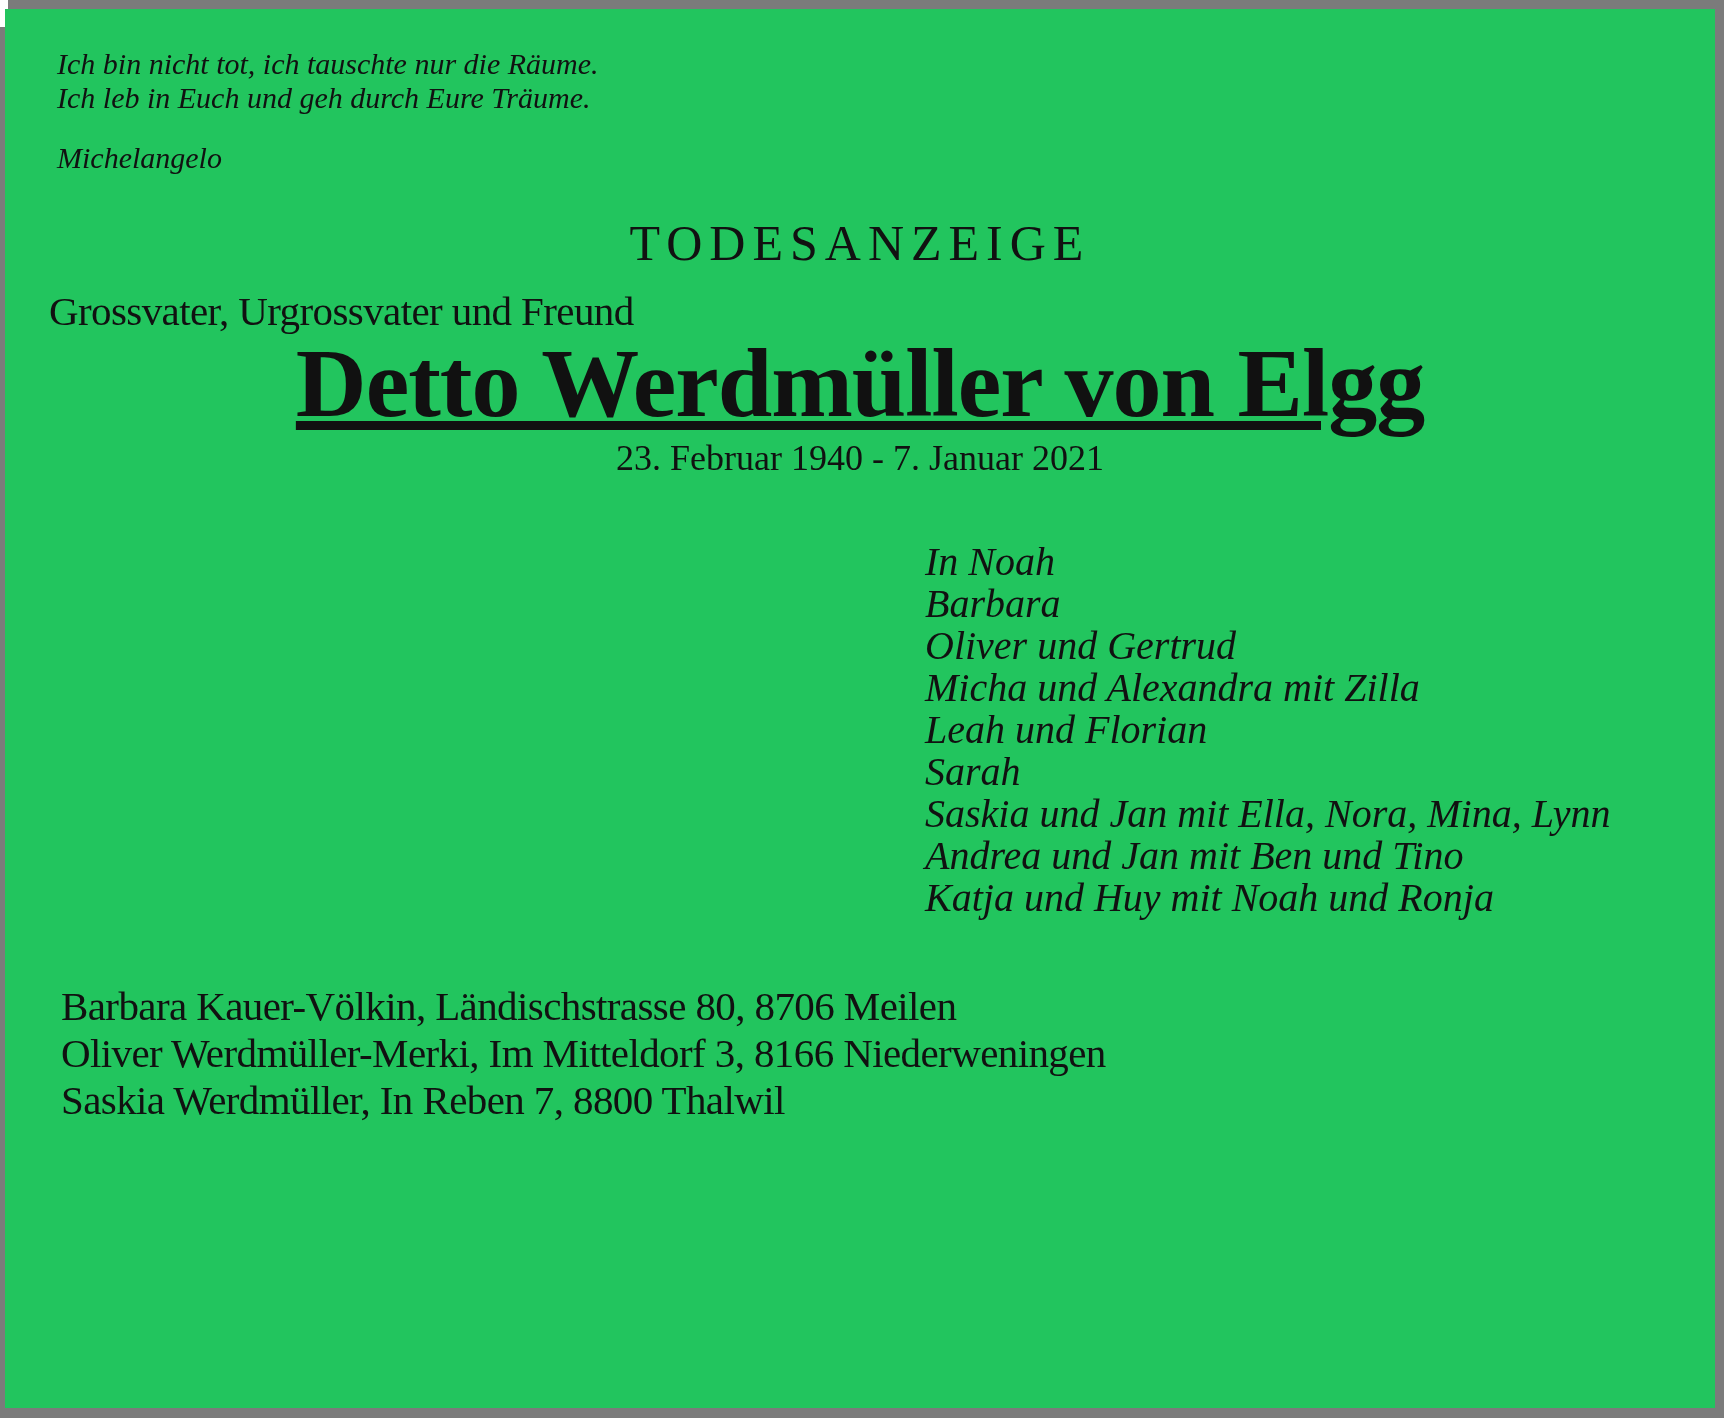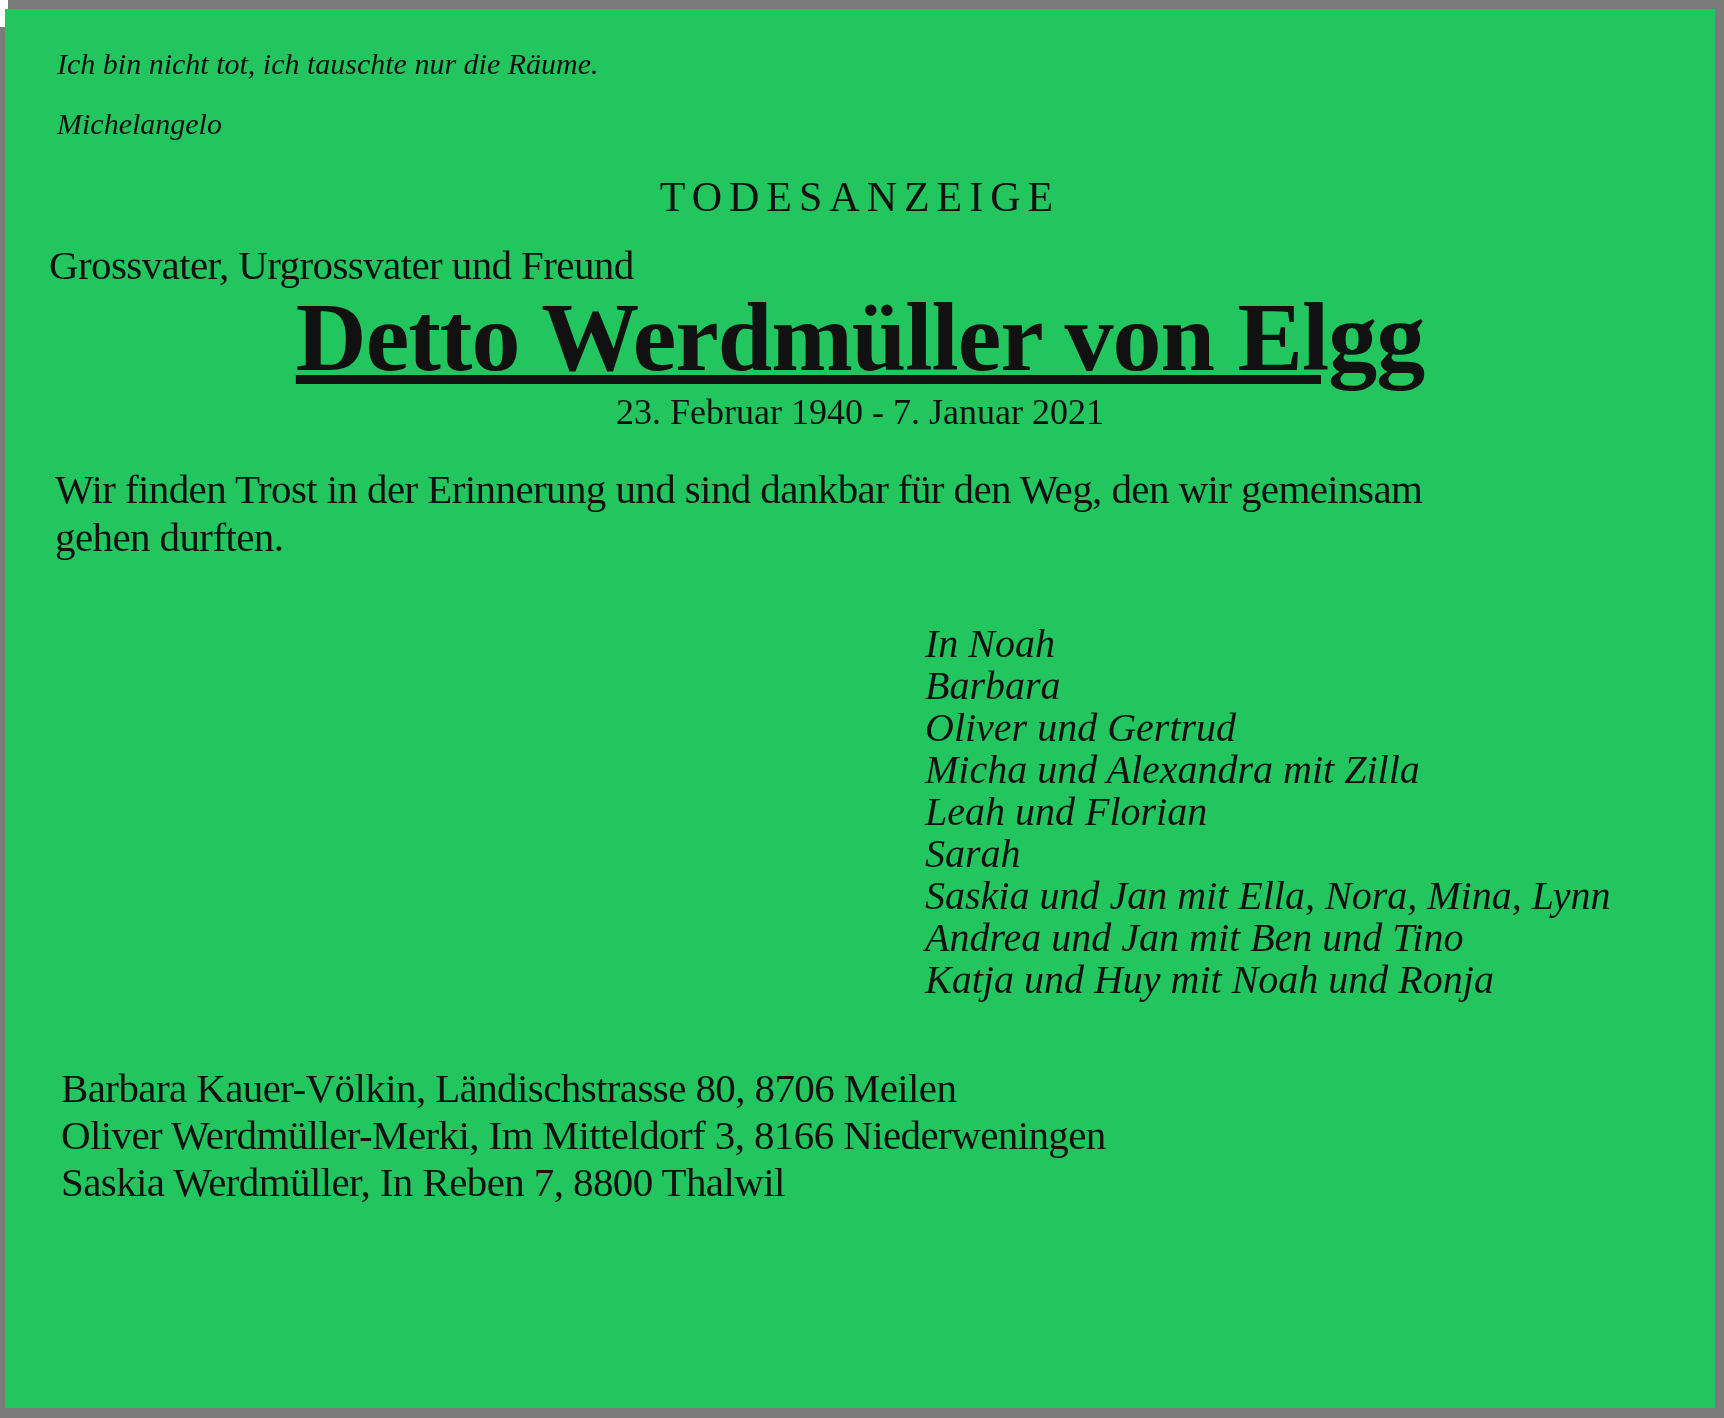--- a/index.html
+++ b/index.html
@@ -109,6 +109,7 @@
 
   <div class="quote">
     <div>Ich bin nicht tot, ich tauschte nur die Räume.</div>
+    <div>Ich leb in Euch und geh durch Eure Träume.</div>
   </div>
 
   <div class="attribution">Michelangelo</div>

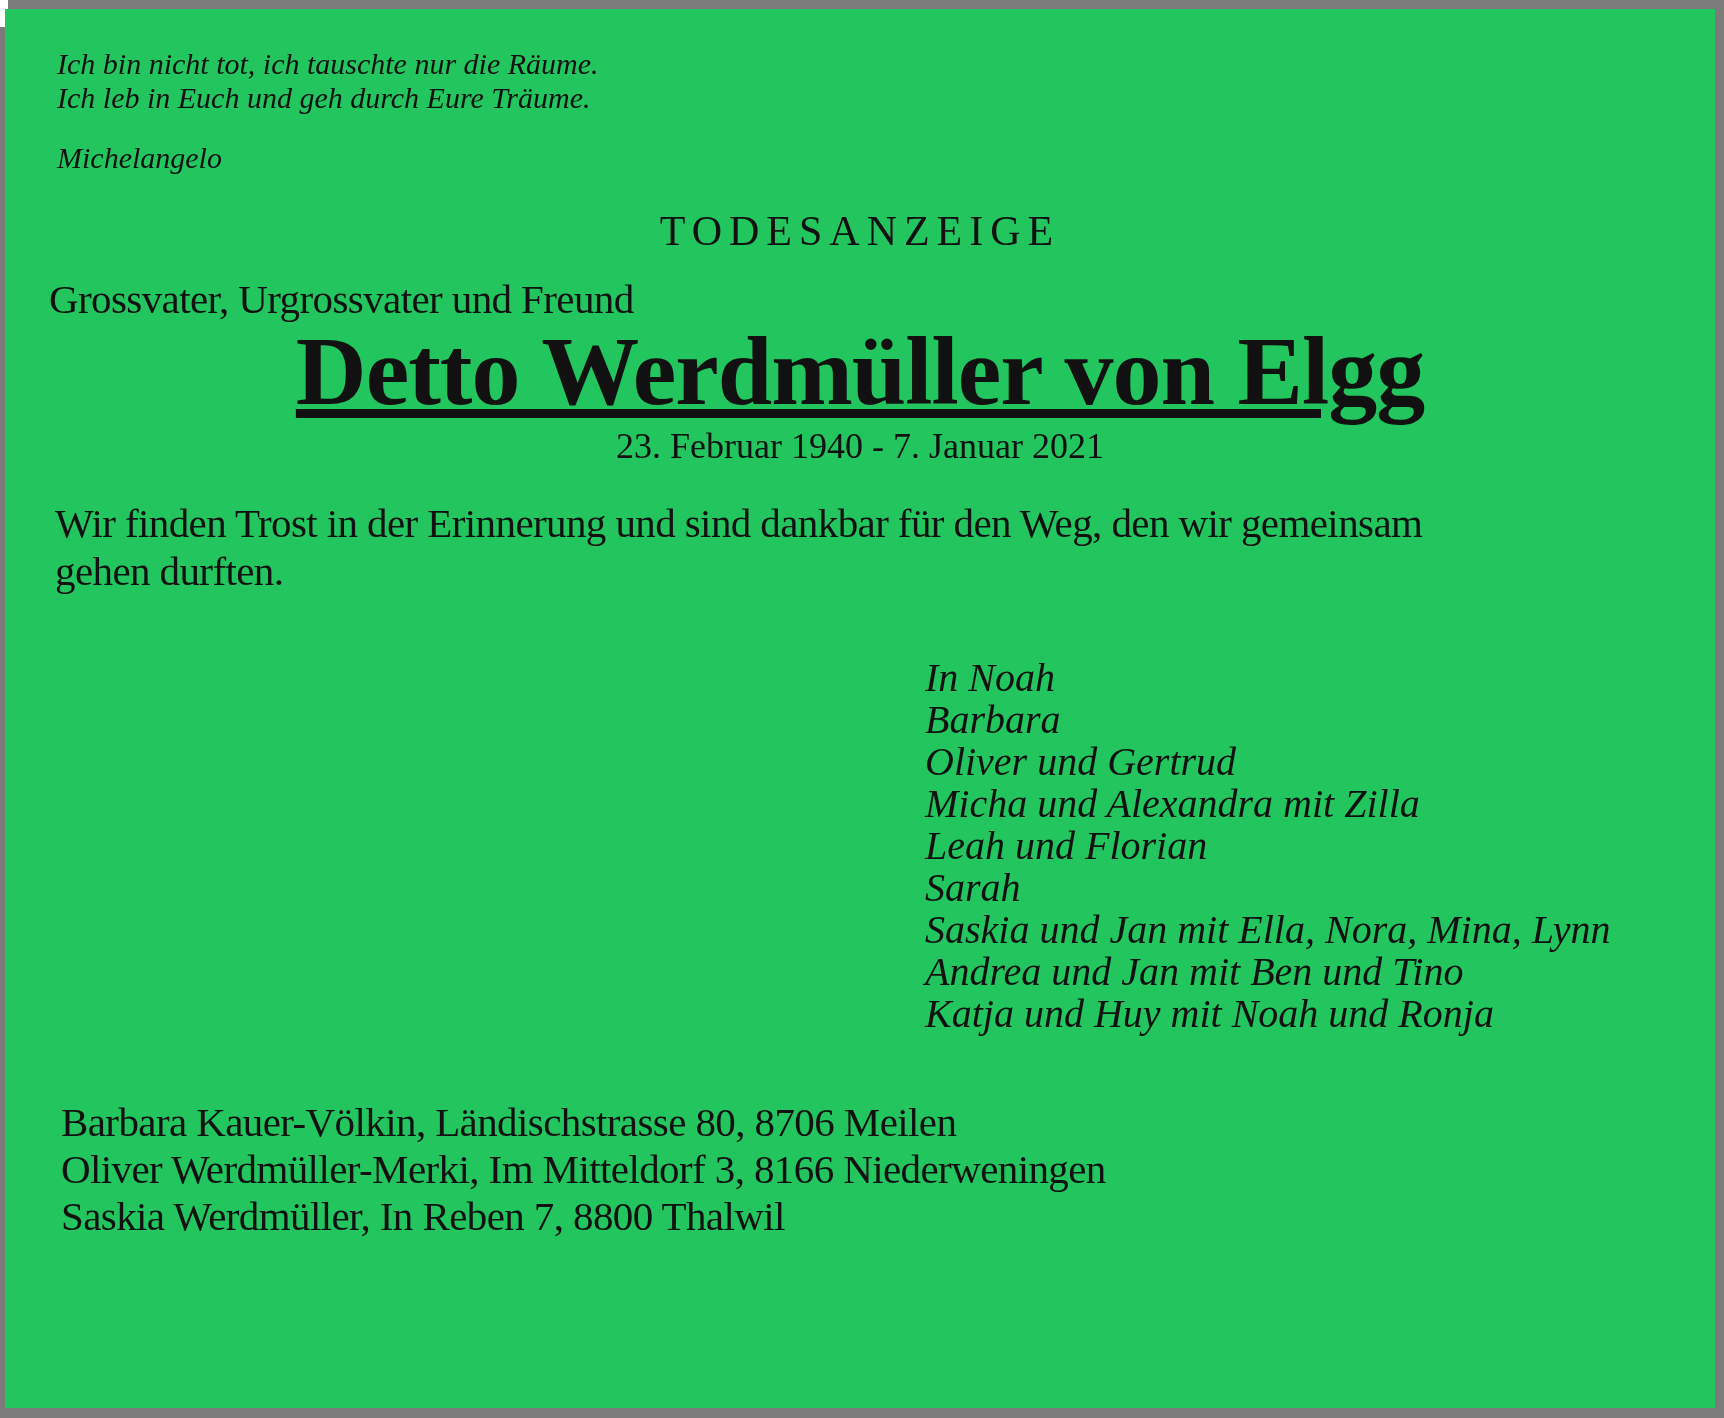--- a/index.html
+++ b/index.html
@@ -43,9 +43,9 @@
     line-height: 34px;
   }
   .heading {
-    margin-top: 32px;
+    margin-top: 44px;
     text-align: center;
-    font-size: 42px;
+    font-size: 50px;
     line-height: 48px;
     letter-spacing: 7px;
     font-family: Liberation Serif, serif;

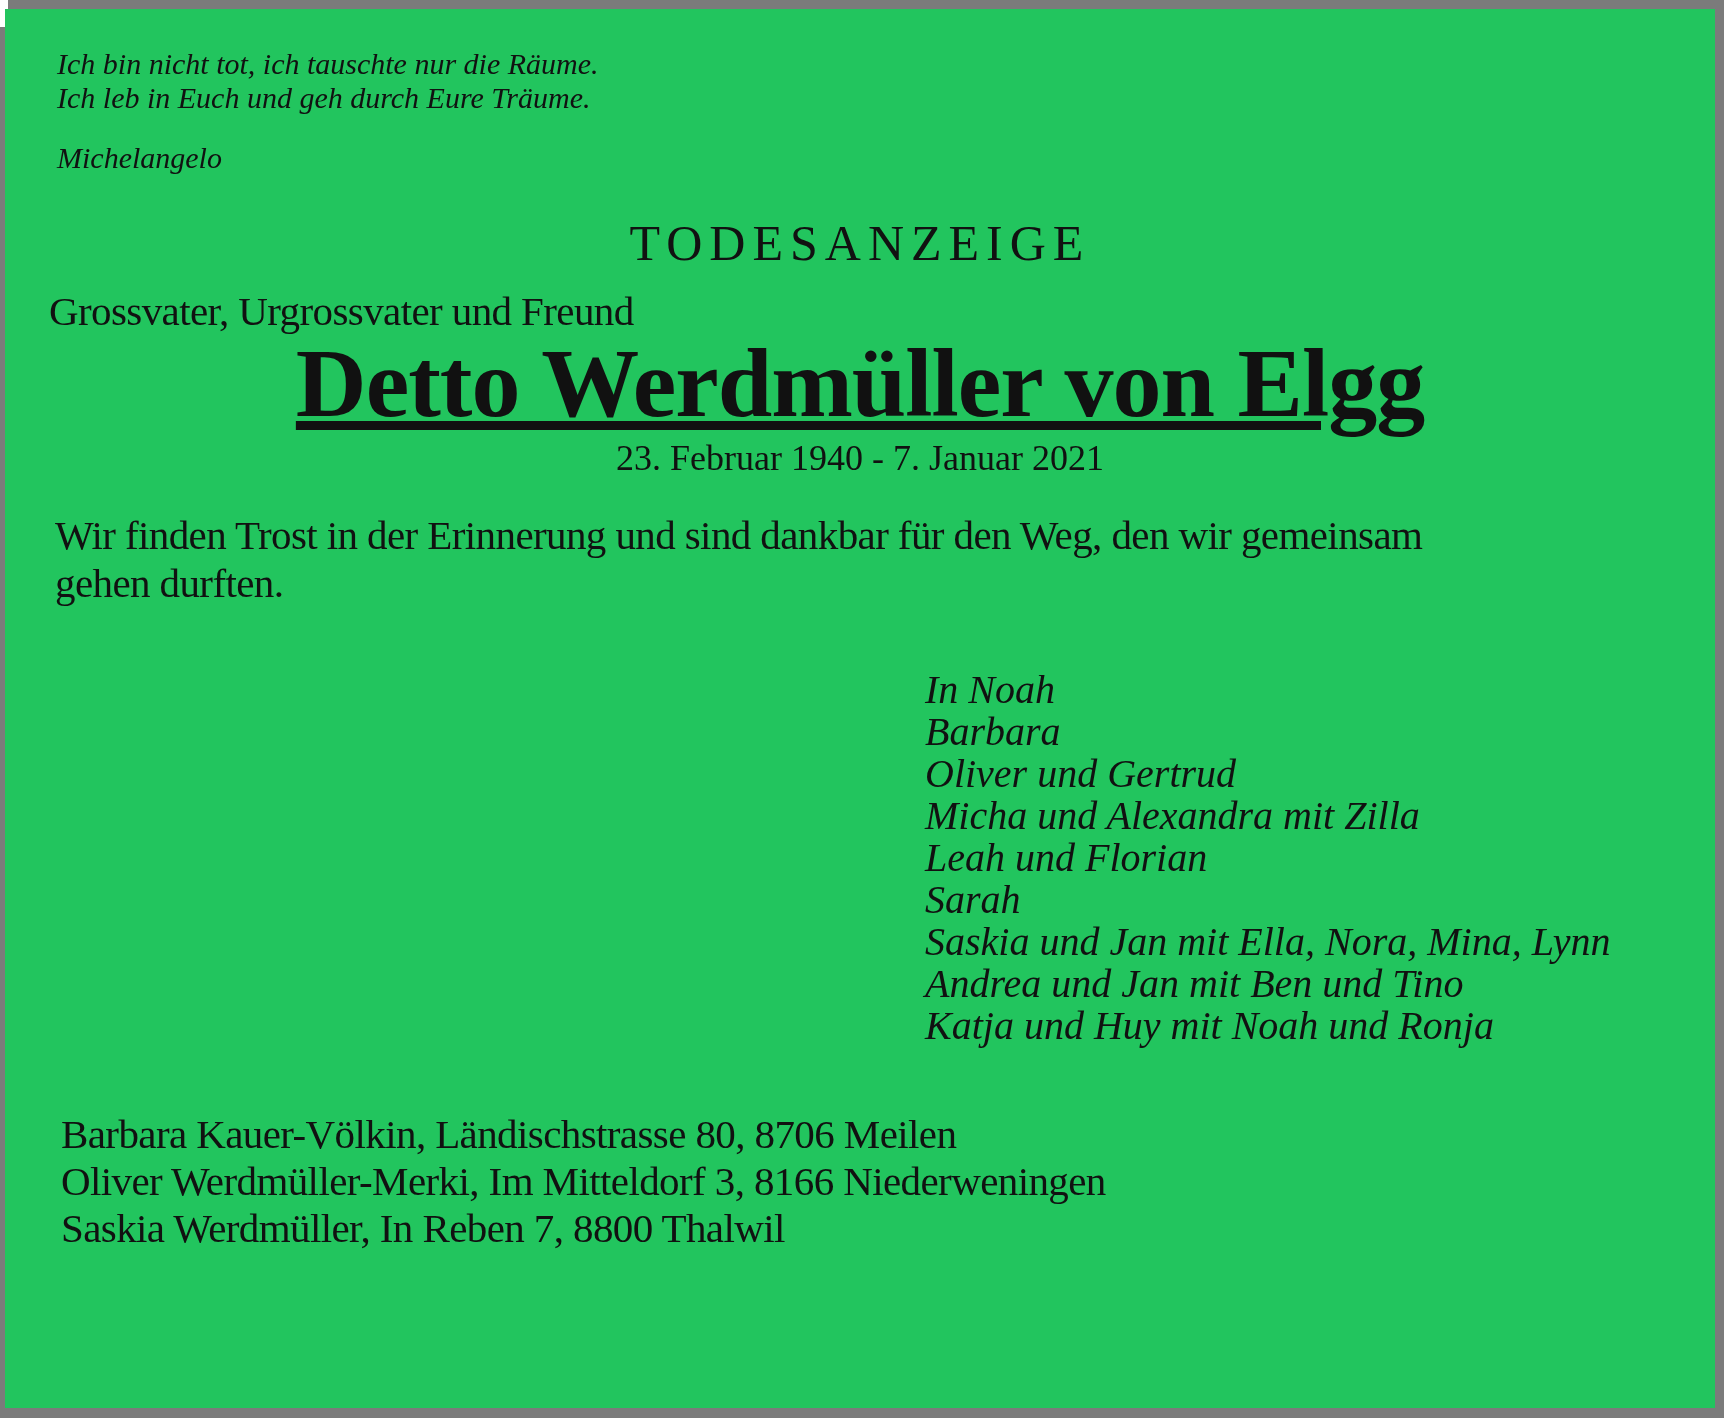--- a/index.html
+++ b/index.html
@@ -124,10 +124,6 @@
 
   <div class="dates">23. Februar 1940 - 7. Januar 2021</div>
 
-  <div class="condolence">
-    <div>Wir finden Trost in der Erinnerung und sind dankbar für den Weg, den wir gemeinsam</div>
-    <div>gehen durften.</div>
-  </div>
 
   <div class="family">
     <div>In Noah</div>

